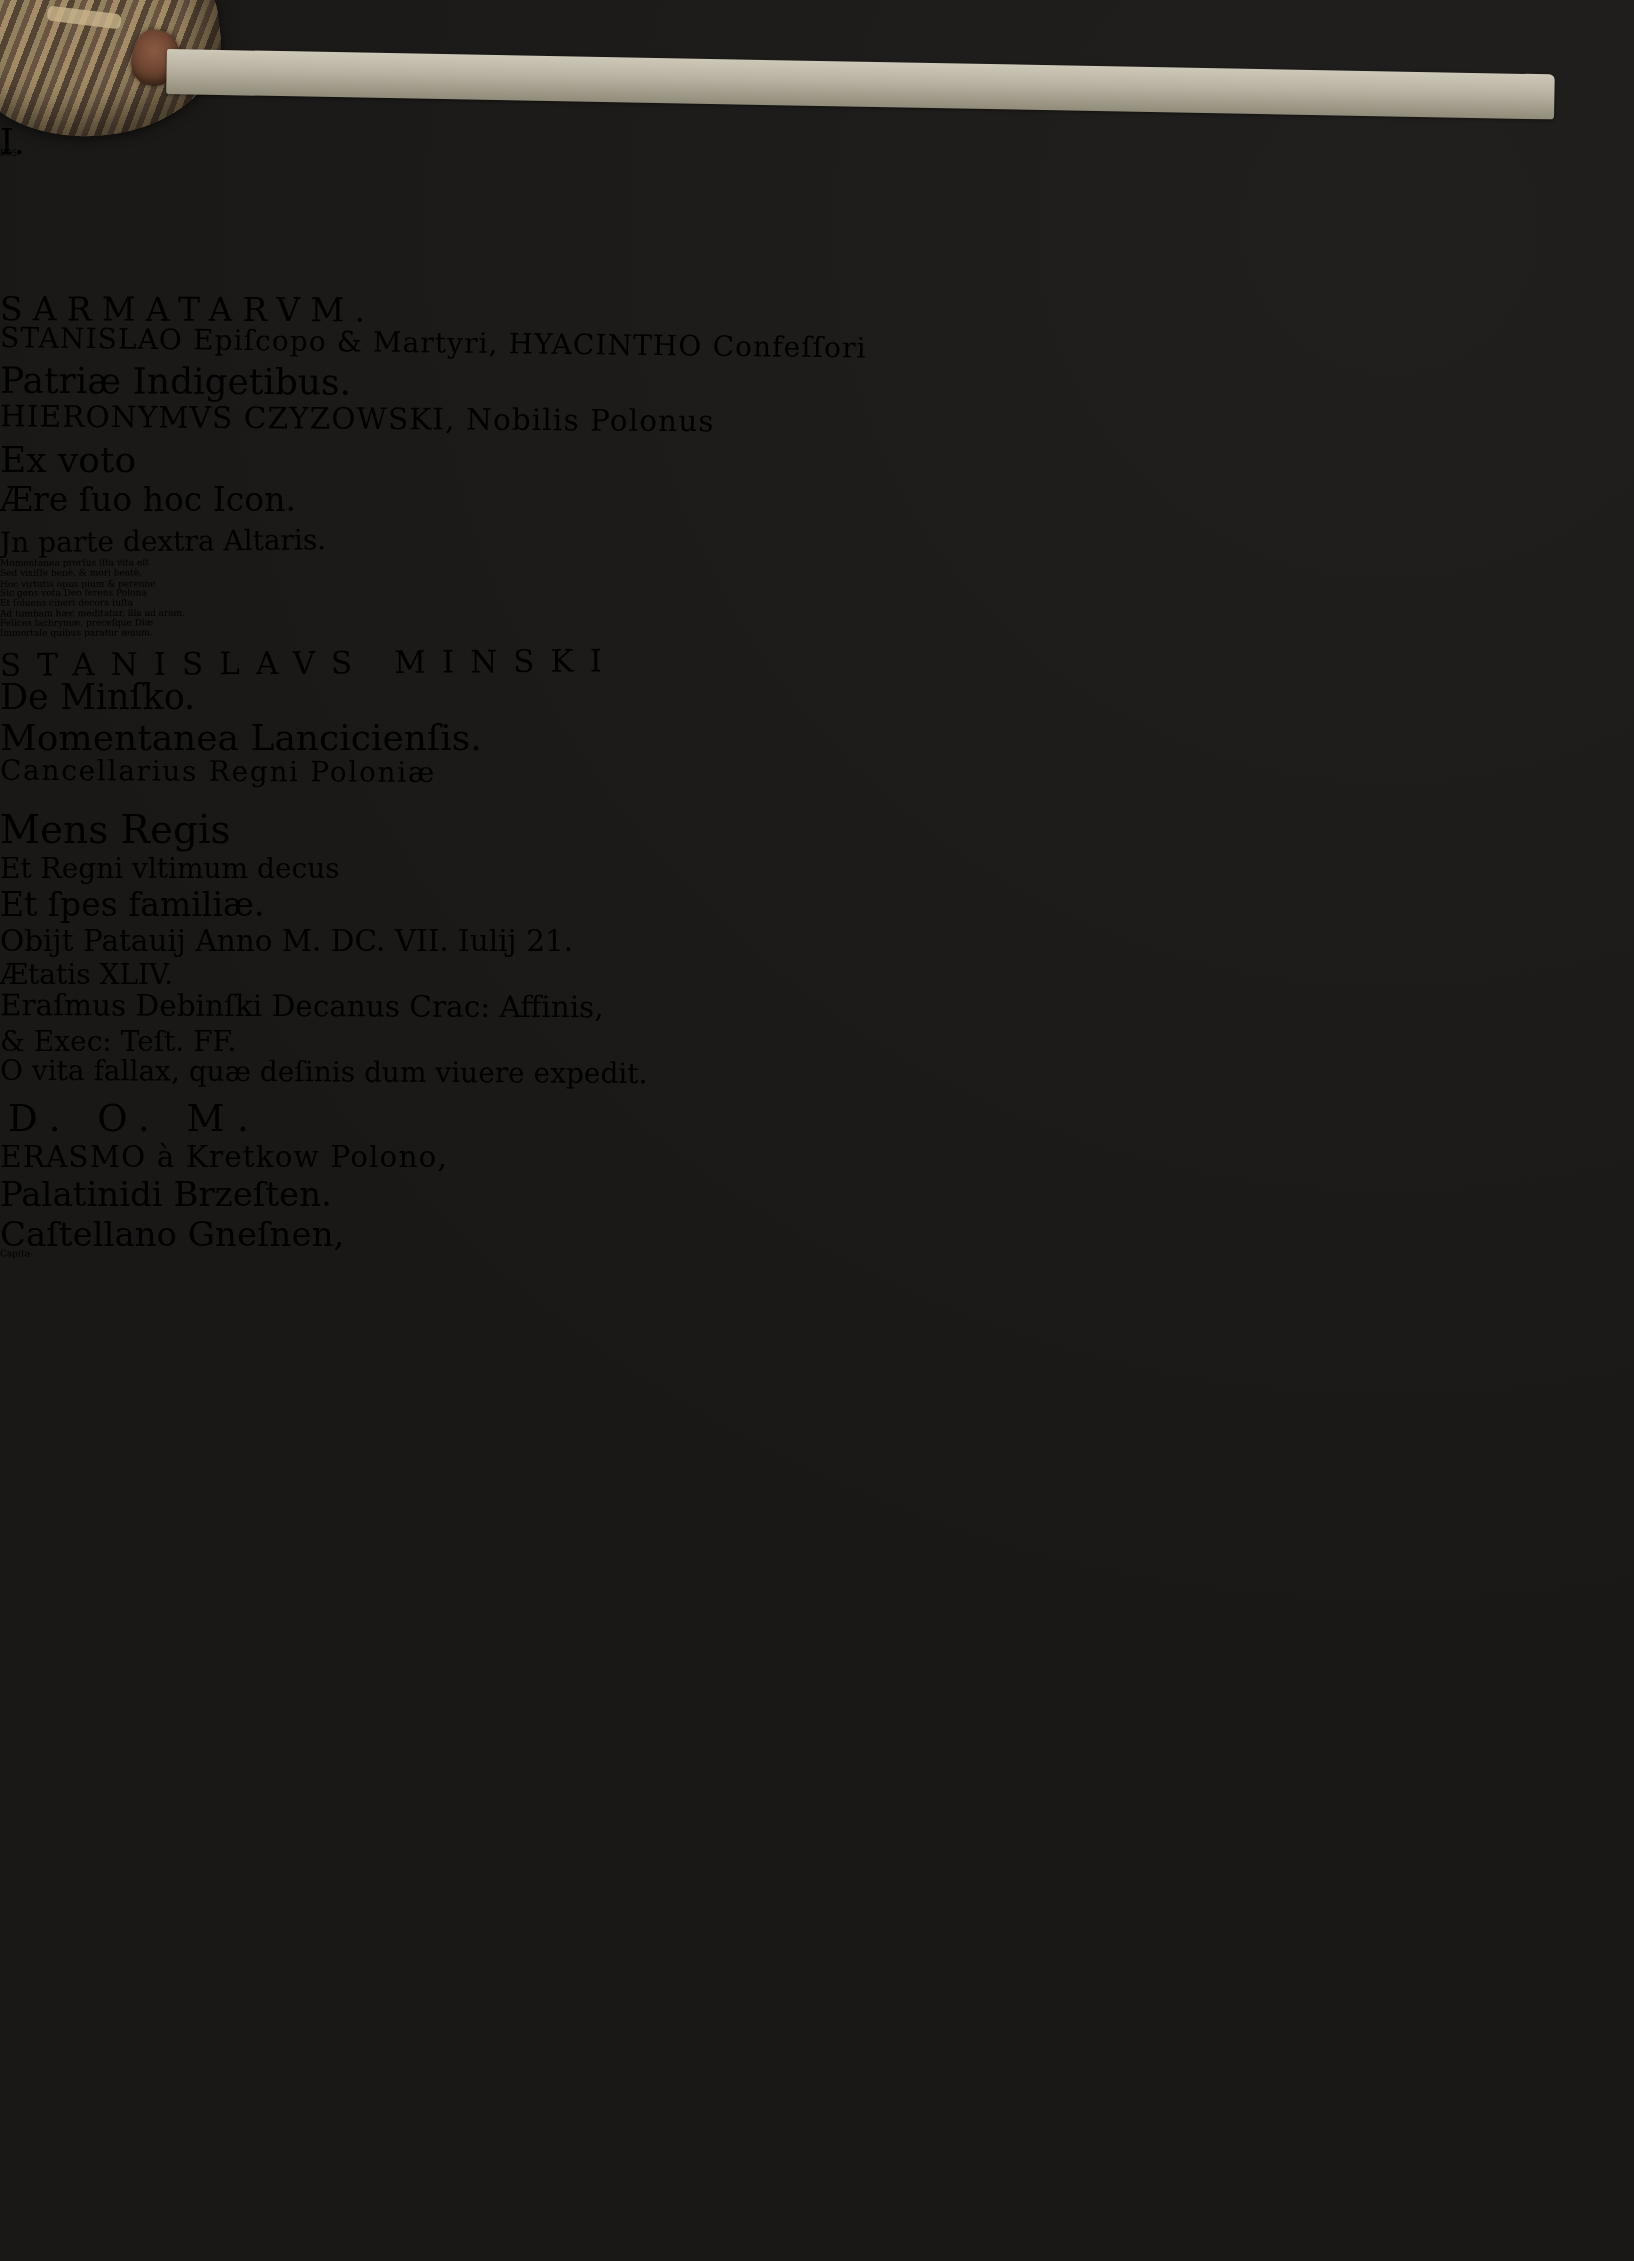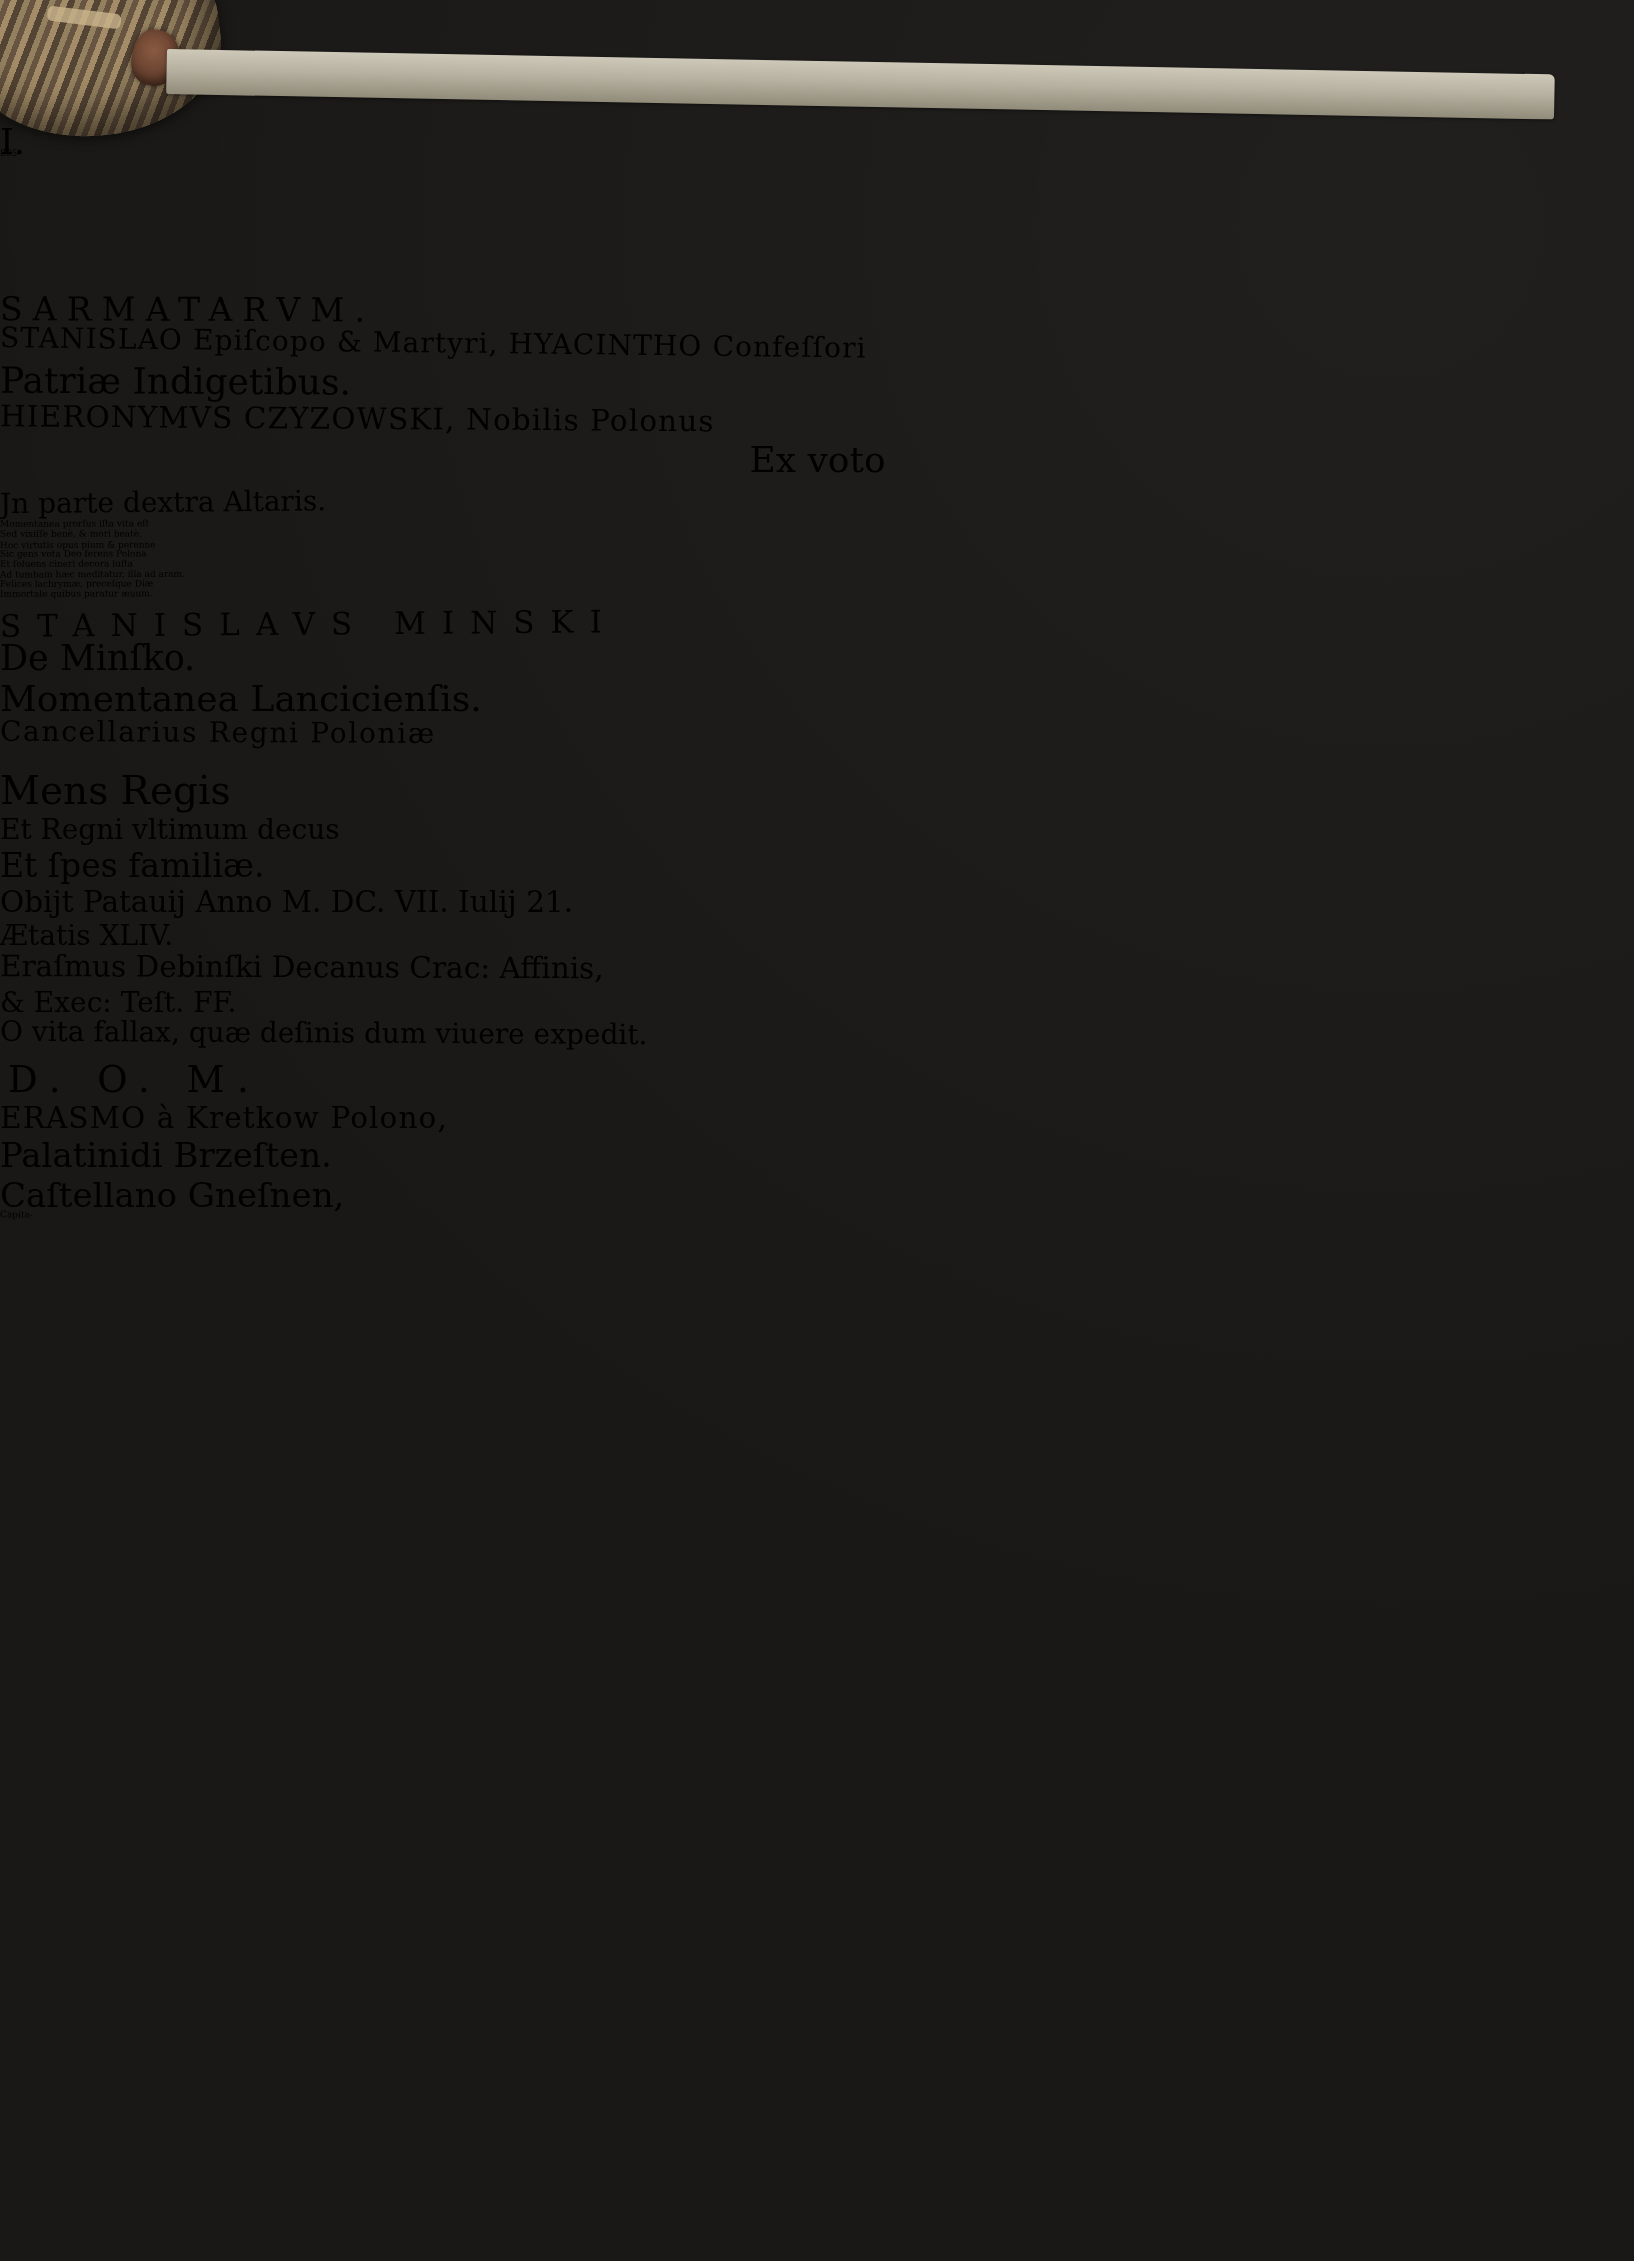--- a/index.html
+++ b/index.html
@@ -136,7 +136,7 @@
       <div class="line" style="top:183px;font-size:28px;letter-spacing:1.1px;transform:rotate(.7deg);">STANISLAO Epiſcopo &amp; Martyri, HYACINTHO Confeſſori</div>
       <div class="line" style="top:222px;font-size:36px;transform:rotate(.3deg);">Patriæ Indigetibus.</div>
       <div class="line" style="top:285px;font-size:29.5px;letter-spacing:1.1px;transform:rotate(.4deg);">HIERONYMVS CZYZOWSKI, Nobilis Polonus</div>
-      <div class="line" style="top:336px;font-size:36px;text-align:center;">Ex voto</div>
+      <div class="line" style="top:336px;font-size:36px;">Ex voto</div>
 
       <div class="rule" style="left:37px;top:457px;width:968px;transform:rotate(.25deg);">
         <div class="rule-blob"></div>

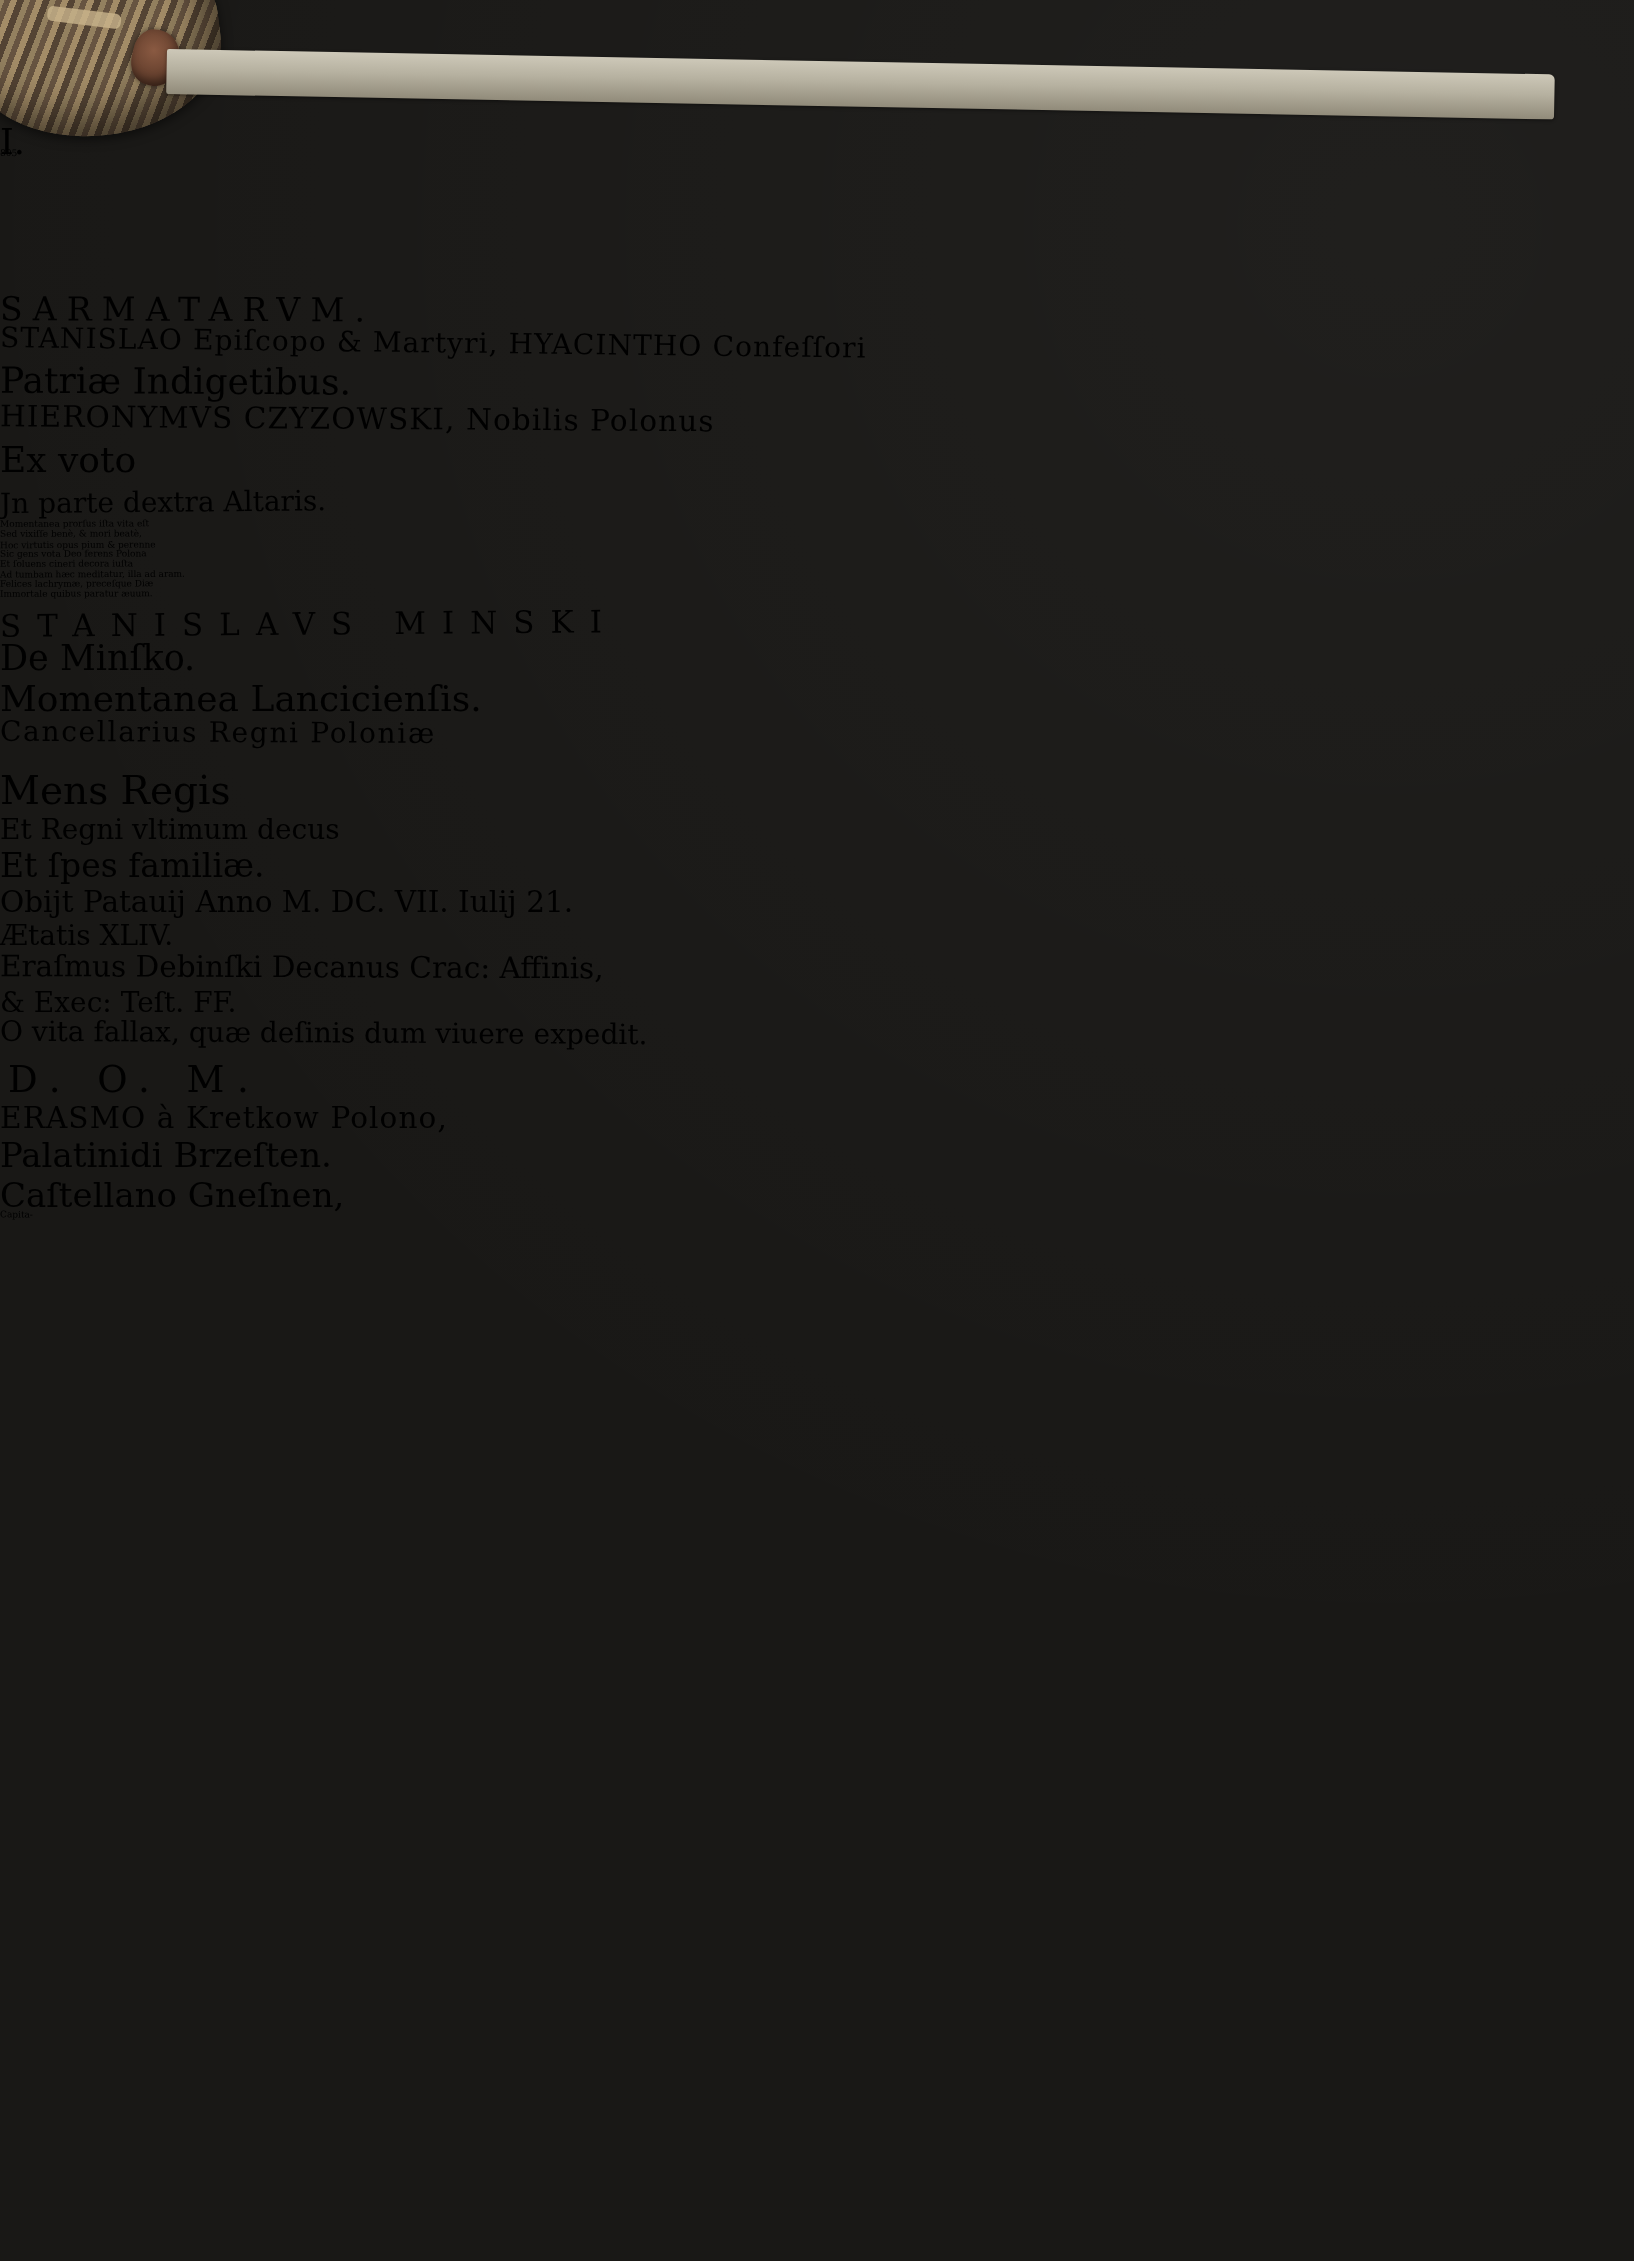--- a/index.html
+++ b/index.html
@@ -137,6 +137,7 @@
       <div class="line" style="top:222px;font-size:36px;transform:rotate(.3deg);">Patriæ Indigetibus.</div>
       <div class="line" style="top:285px;font-size:29.5px;letter-spacing:1.1px;transform:rotate(.4deg);">HIERONYMVS CZYZOWSKI, Nobilis Polonus</div>
       <div class="line" style="top:336px;font-size:36px;">Ex voto</div>
+      <div class="line" style="top:389px;font-size:33px;">Ære ſuo hoc Icon.</div>
 
       <div class="rule" style="left:37px;top:457px;width:968px;transform:rotate(.25deg);">
         <div class="rule-blob"></div>

